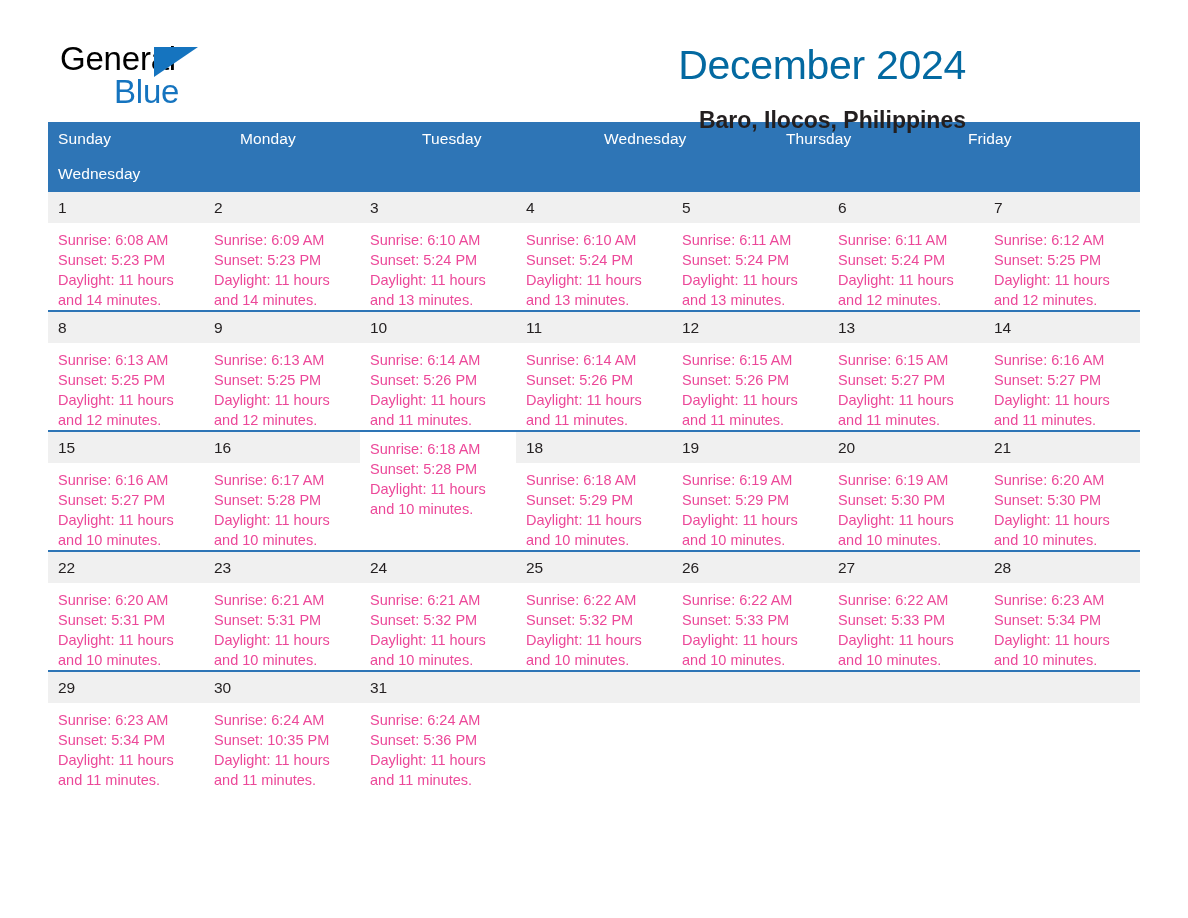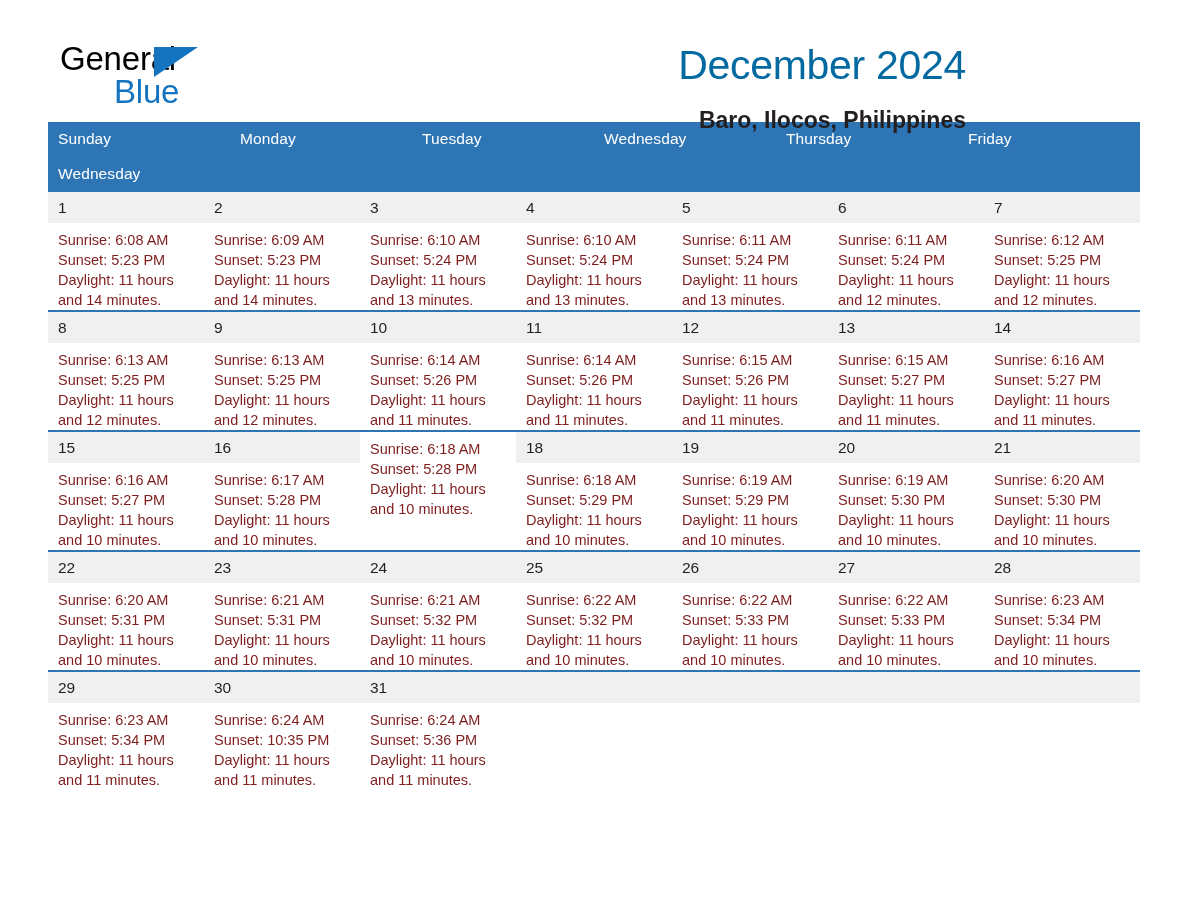--- a/index.html
+++ b/index.html
@@ -137,7 +137,7 @@
     padding: 7px 8px 0 10px;
     font-size: 14.5px;
     line-height: 20px;
-    color: #7f1d1d;
+    color: #ec4899;
   }
   .day-info div {
     white-space: nowrap;

